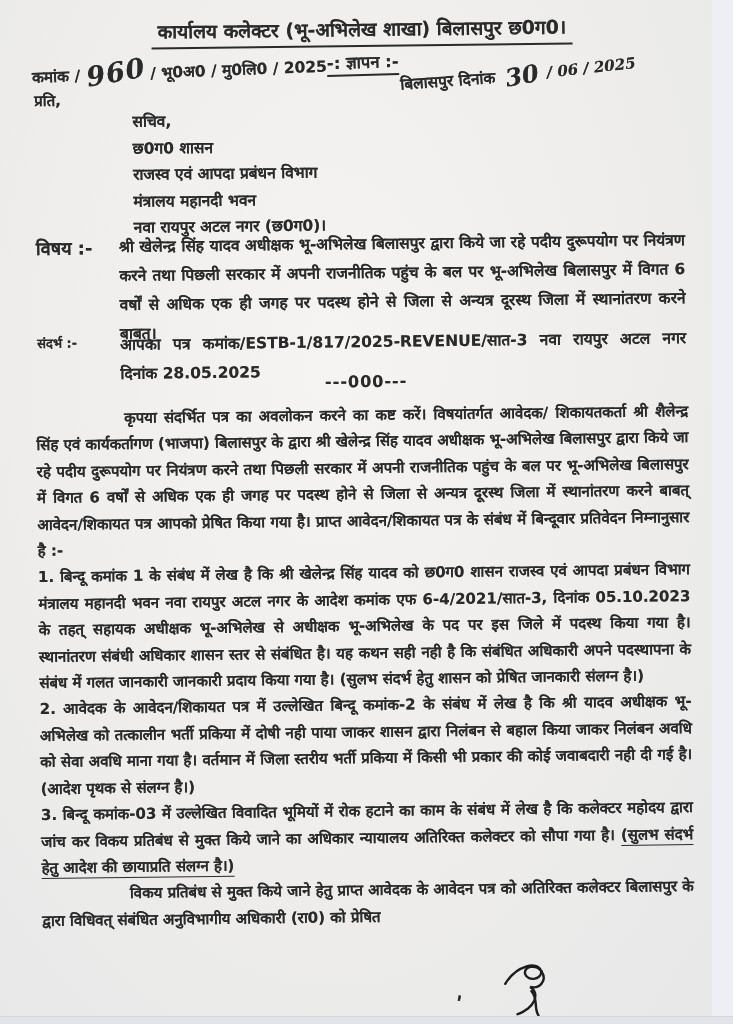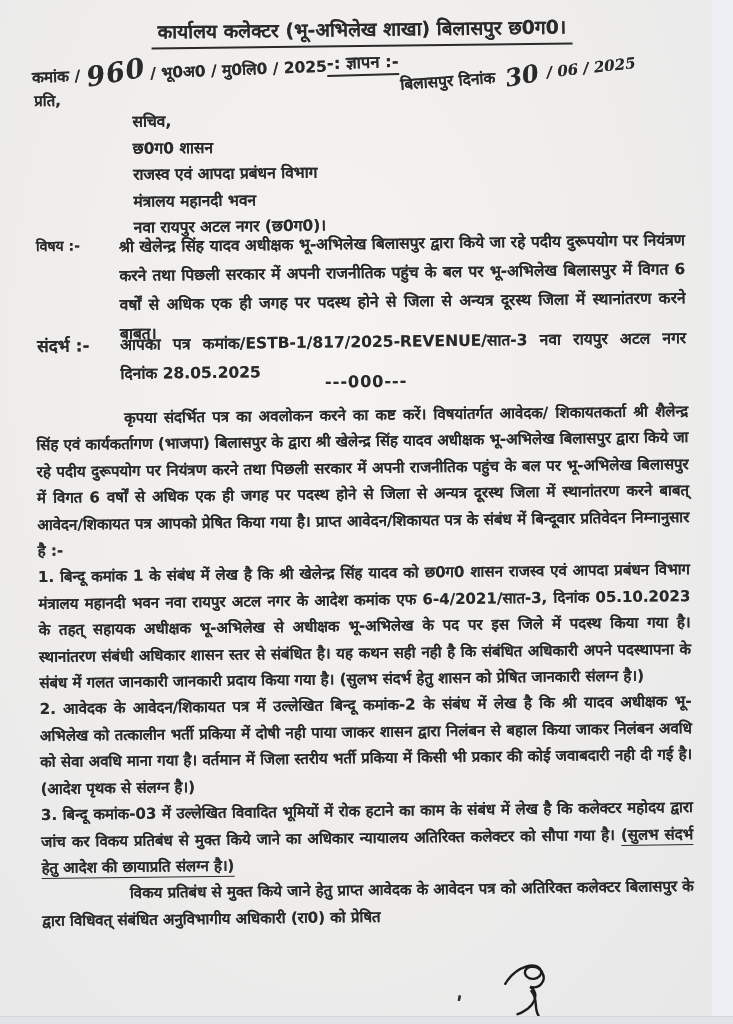--- a/index.html
+++ b/index.html
@@ -26,7 +26,7 @@
   
   .addressee{position:absolute;left:136px;top:106px;font-size:15.5px;font-weight:700;line-height:26.5px;}
   
-  .subject-label{position:absolute;left:38px;top:232px;font-size:14px;font-weight:700;}
+  .subject-label{position:absolute;left:38px;top:232px;font-size:18px;font-weight:700;}
   .subject-text{position:absolute;left:121px;top:230px;width:566px;font-size:15.5px;font-weight:700;line-height:29px;text-align:justify;}
   .reference-label{position:absolute;left:38px;top:330px;font-size:17px;font-weight:700;}
   .reference-text{position:absolute;left:121px;top:328px;width:566px;font-size:15.5px;font-weight:700;line-height:29px;text-align:justify;}

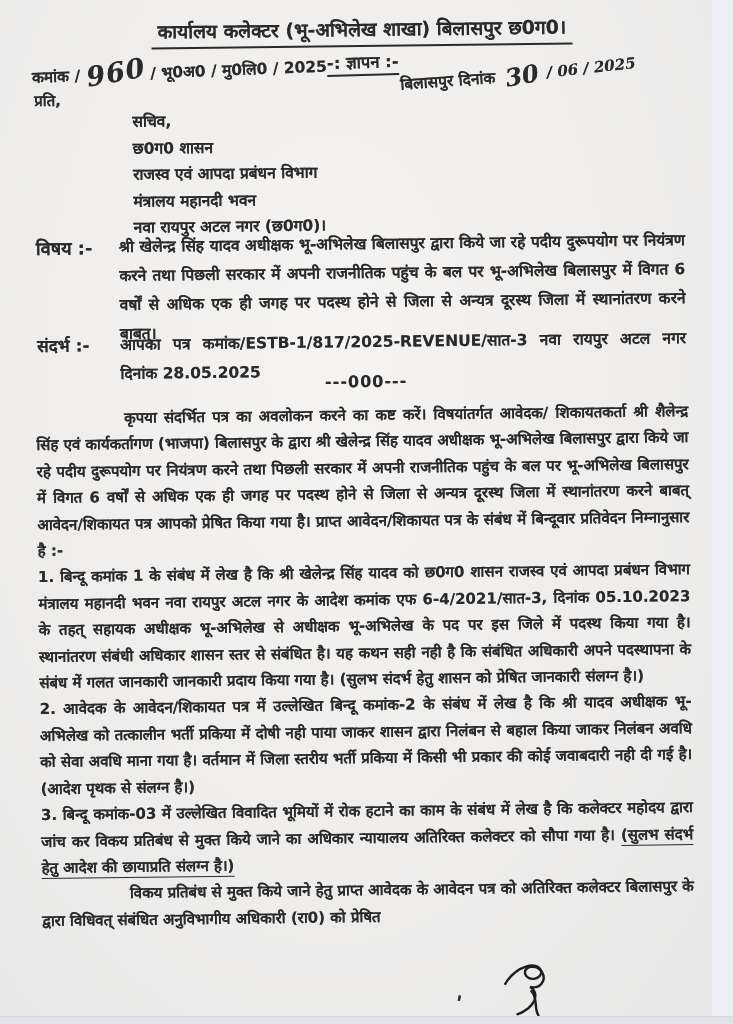--- a/index.html
+++ b/index.html
@@ -28,7 +28,7 @@
   
   .subject-label{position:absolute;left:38px;top:232px;font-size:18px;font-weight:700;}
   .subject-text{position:absolute;left:121px;top:230px;width:566px;font-size:15.5px;font-weight:700;line-height:29px;text-align:justify;}
-  .reference-label{position:absolute;left:38px;top:330px;font-size:17px;font-weight:700;}
+  .reference-label{position:absolute;left:38px;top:330px;font-size:13px;font-weight:700;}
   .reference-text{position:absolute;left:121px;top:328px;width:566px;font-size:15.5px;font-weight:700;line-height:29px;text-align:justify;}
   .divider{position:absolute;top:372px;left:0;width:100%;text-align:center;font-size:16px;font-weight:700;letter-spacing:1px;}
   

